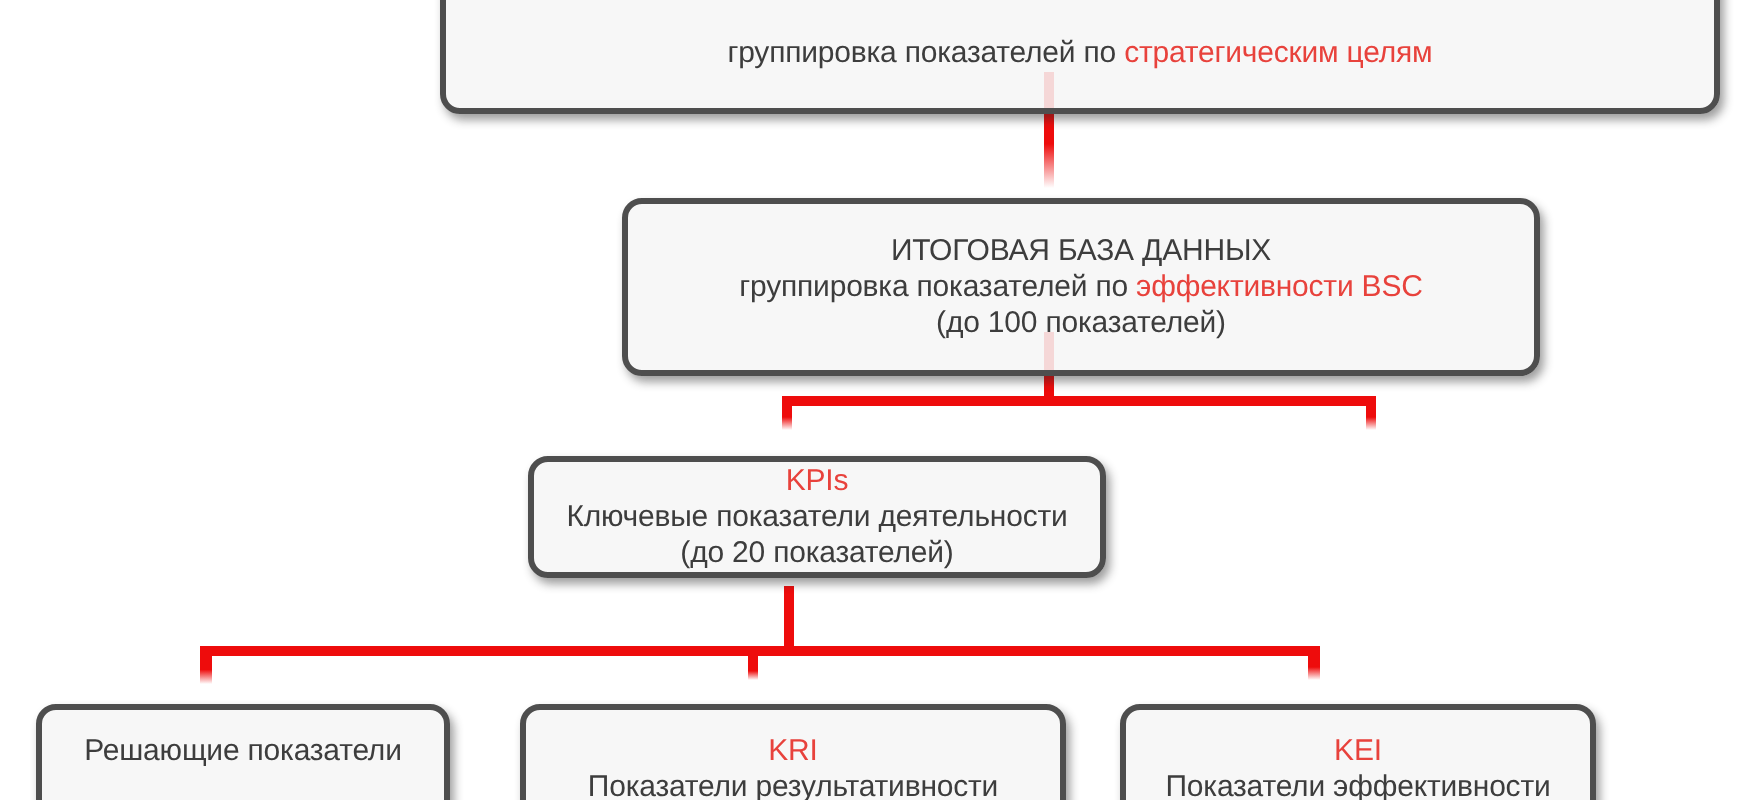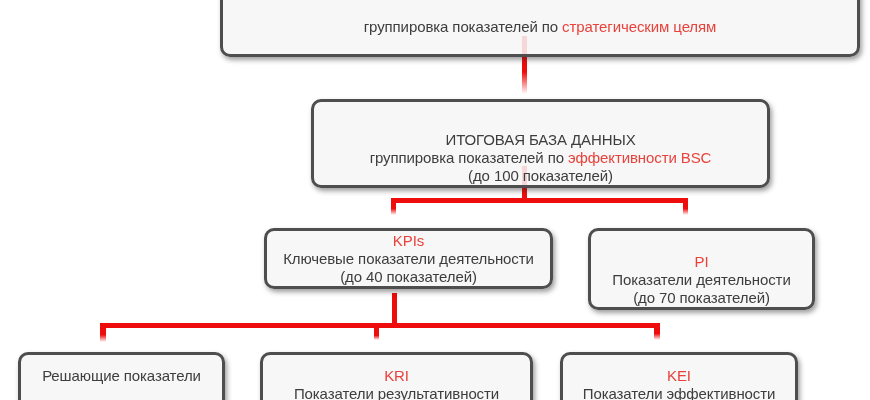--- a/index.html
+++ b/index.html
@@ -23,7 +23,7 @@
     box-shadow: 2px 3px 5px rgba(40, 40, 40, 0.45);
     display: flex;
     flex-direction: column;
-    justify-content: flex-end;
+    justify-content: center;
     text-align: center;
     font-size: 15px;
     line-height: 18px;

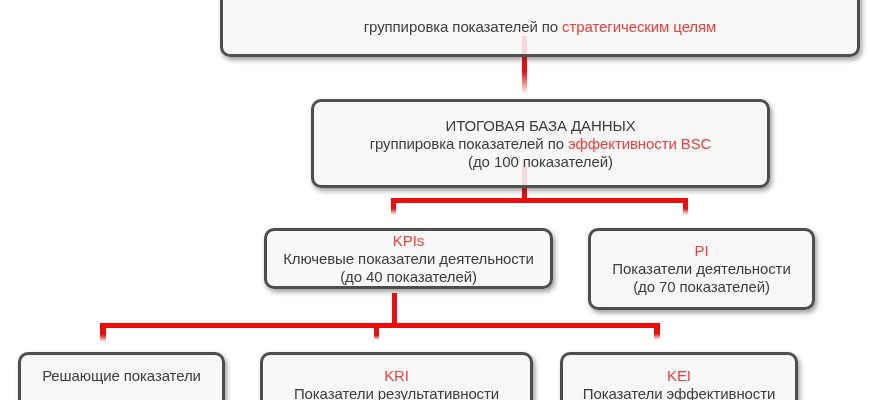--- a/index.html
+++ b/index.html
@@ -102,11 +102,6 @@
     <div class="line">(до 40 показателей)</div>
   </div>
 
-  <div class="node" id="node-pi">
-    <div class="line red">PI</div>
-    <div class="line">Показатели деятельности</div>
-    <div class="line">(до 70 показателей)</div>
-  </div>
 
   <div class="node" id="node-kwi">
     <div class="line">Решающие показатели</div>

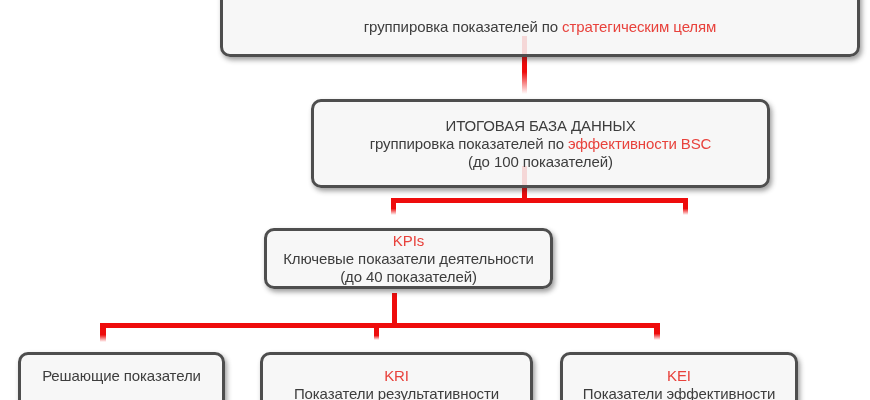--- a/index.html
+++ b/index.html
@@ -99,7 +99,7 @@
   <div class="node" id="node-kpis">
     <div class="line red">KPIs</div>
     <div class="line">Ключевые показатели деятельности</div>
-    <div class="line">(до 40 показателей)</div>
+    <div class="line">(до 20 показателей)</div>
   </div>
 
 

